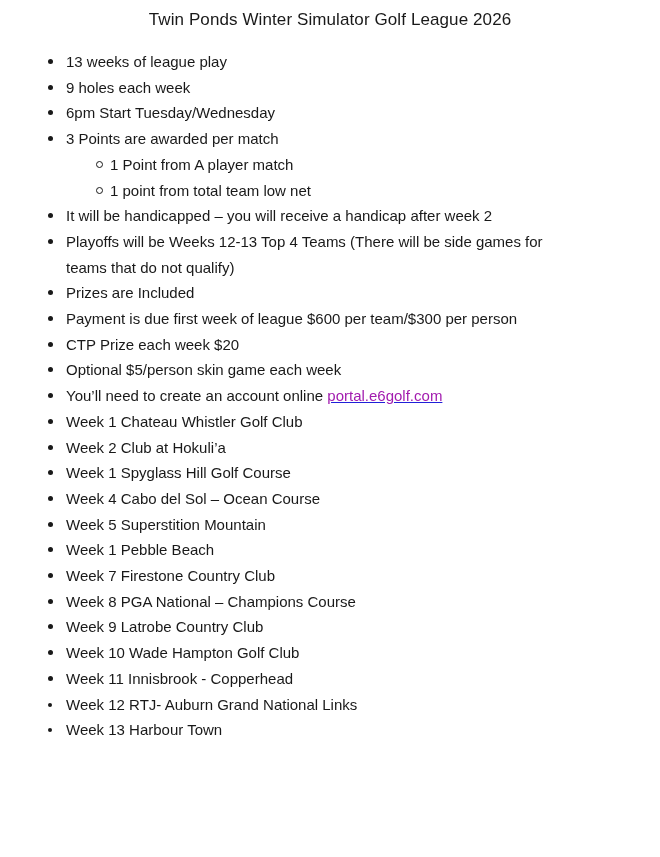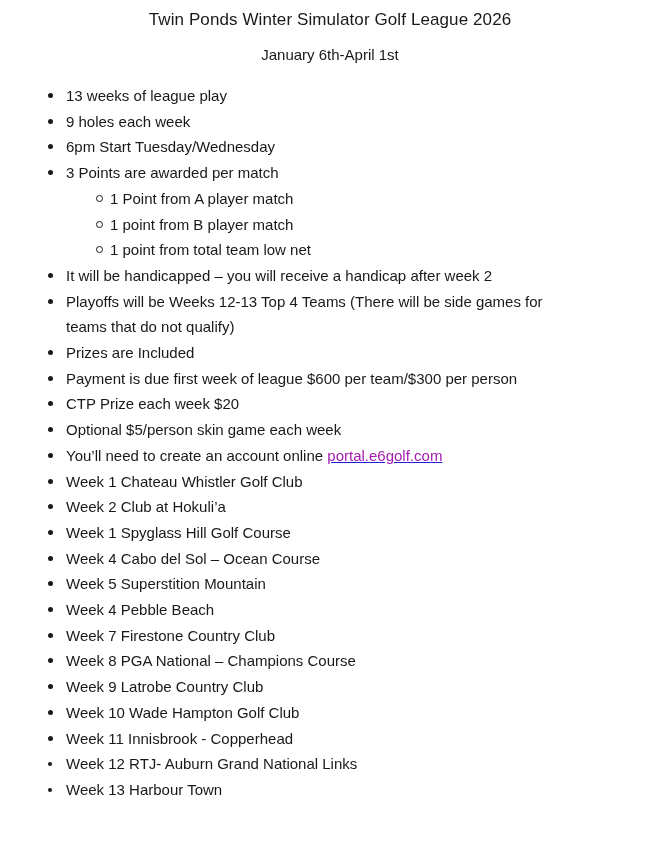--- a/index.html
+++ b/index.html
@@ -89,7 +89,6 @@
 <div class="page">
 
   <h1 class="doc-title">Twin Ponds Winter Simulator Golf League 2026</h1>
-  <p class="doc-subtitle">January 6th-April 1st</p>
 
   <ul class="list">
     <li><span>13 weeks of league play</span></li>

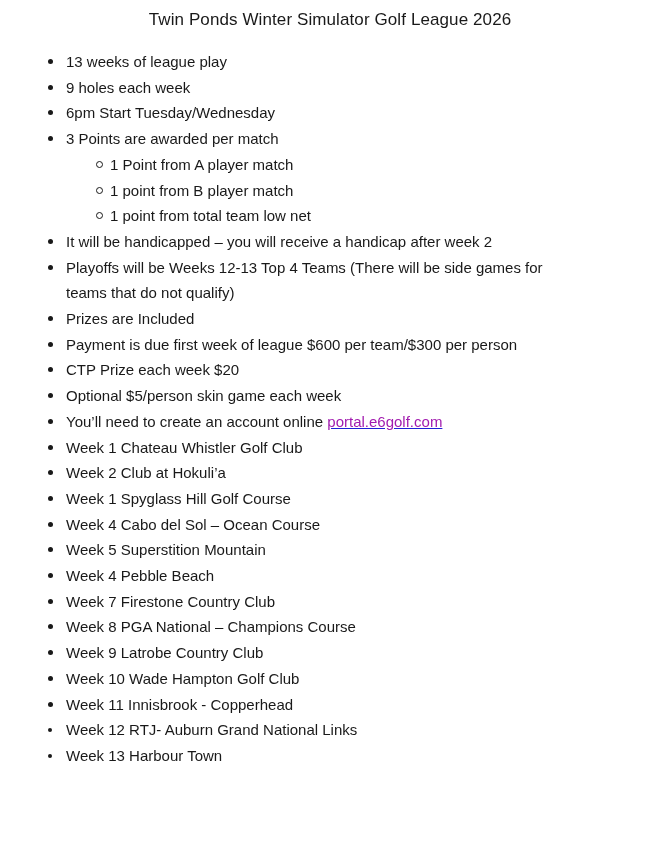--- a/index.html
+++ b/index.html
@@ -98,7 +98,6 @@
       <span>3 Points are awarded per match</span>
       <ul class="sublist">
         <li><span>1 Point from A player match</span></li>
-        <li><span>1 point from B player match</span></li>
         <li><span>1 point from total team low net</span></li>
       </ul>
     </li>

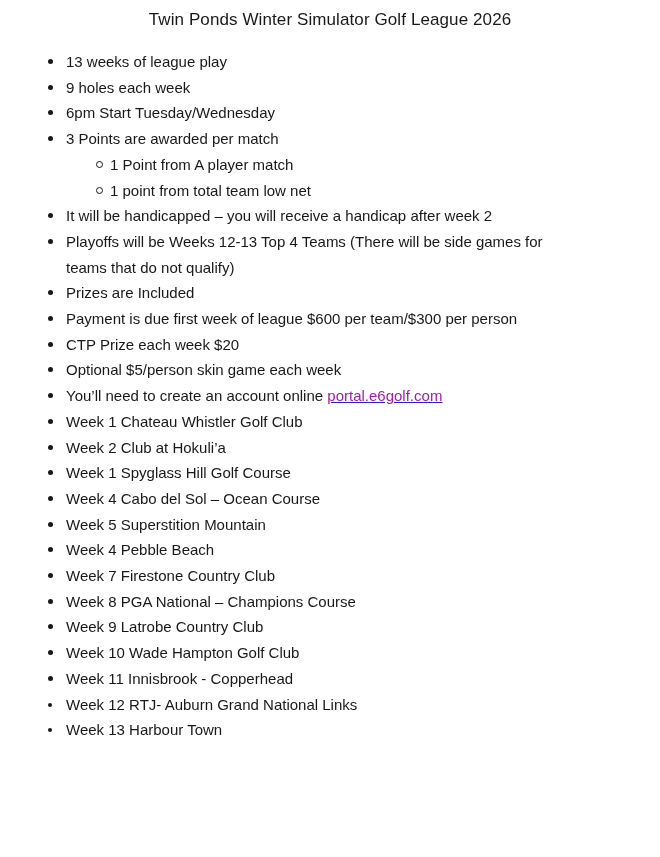--- a/index.html
+++ b/index.html
@@ -116,7 +116,7 @@
     <li><span>Week 1 Spyglass Hill Golf Course</span></li>
     <li><span>Week 4 Cabo del Sol – Ocean Course</span></li>
     <li><span>Week 5 Superstition Mountain</span></li>
-    <li><span>Week 4 Pebble Beach</span></li>
+    <li><span>Week 1 Pebble Beach</span></li>
     <li><span>Week 7 Firestone Country Club</span></li>
     <li><span>Week 8 PGA National – Champions Course</span></li>
     <li><span>Week 9 Latrobe Country Club</span></li>

